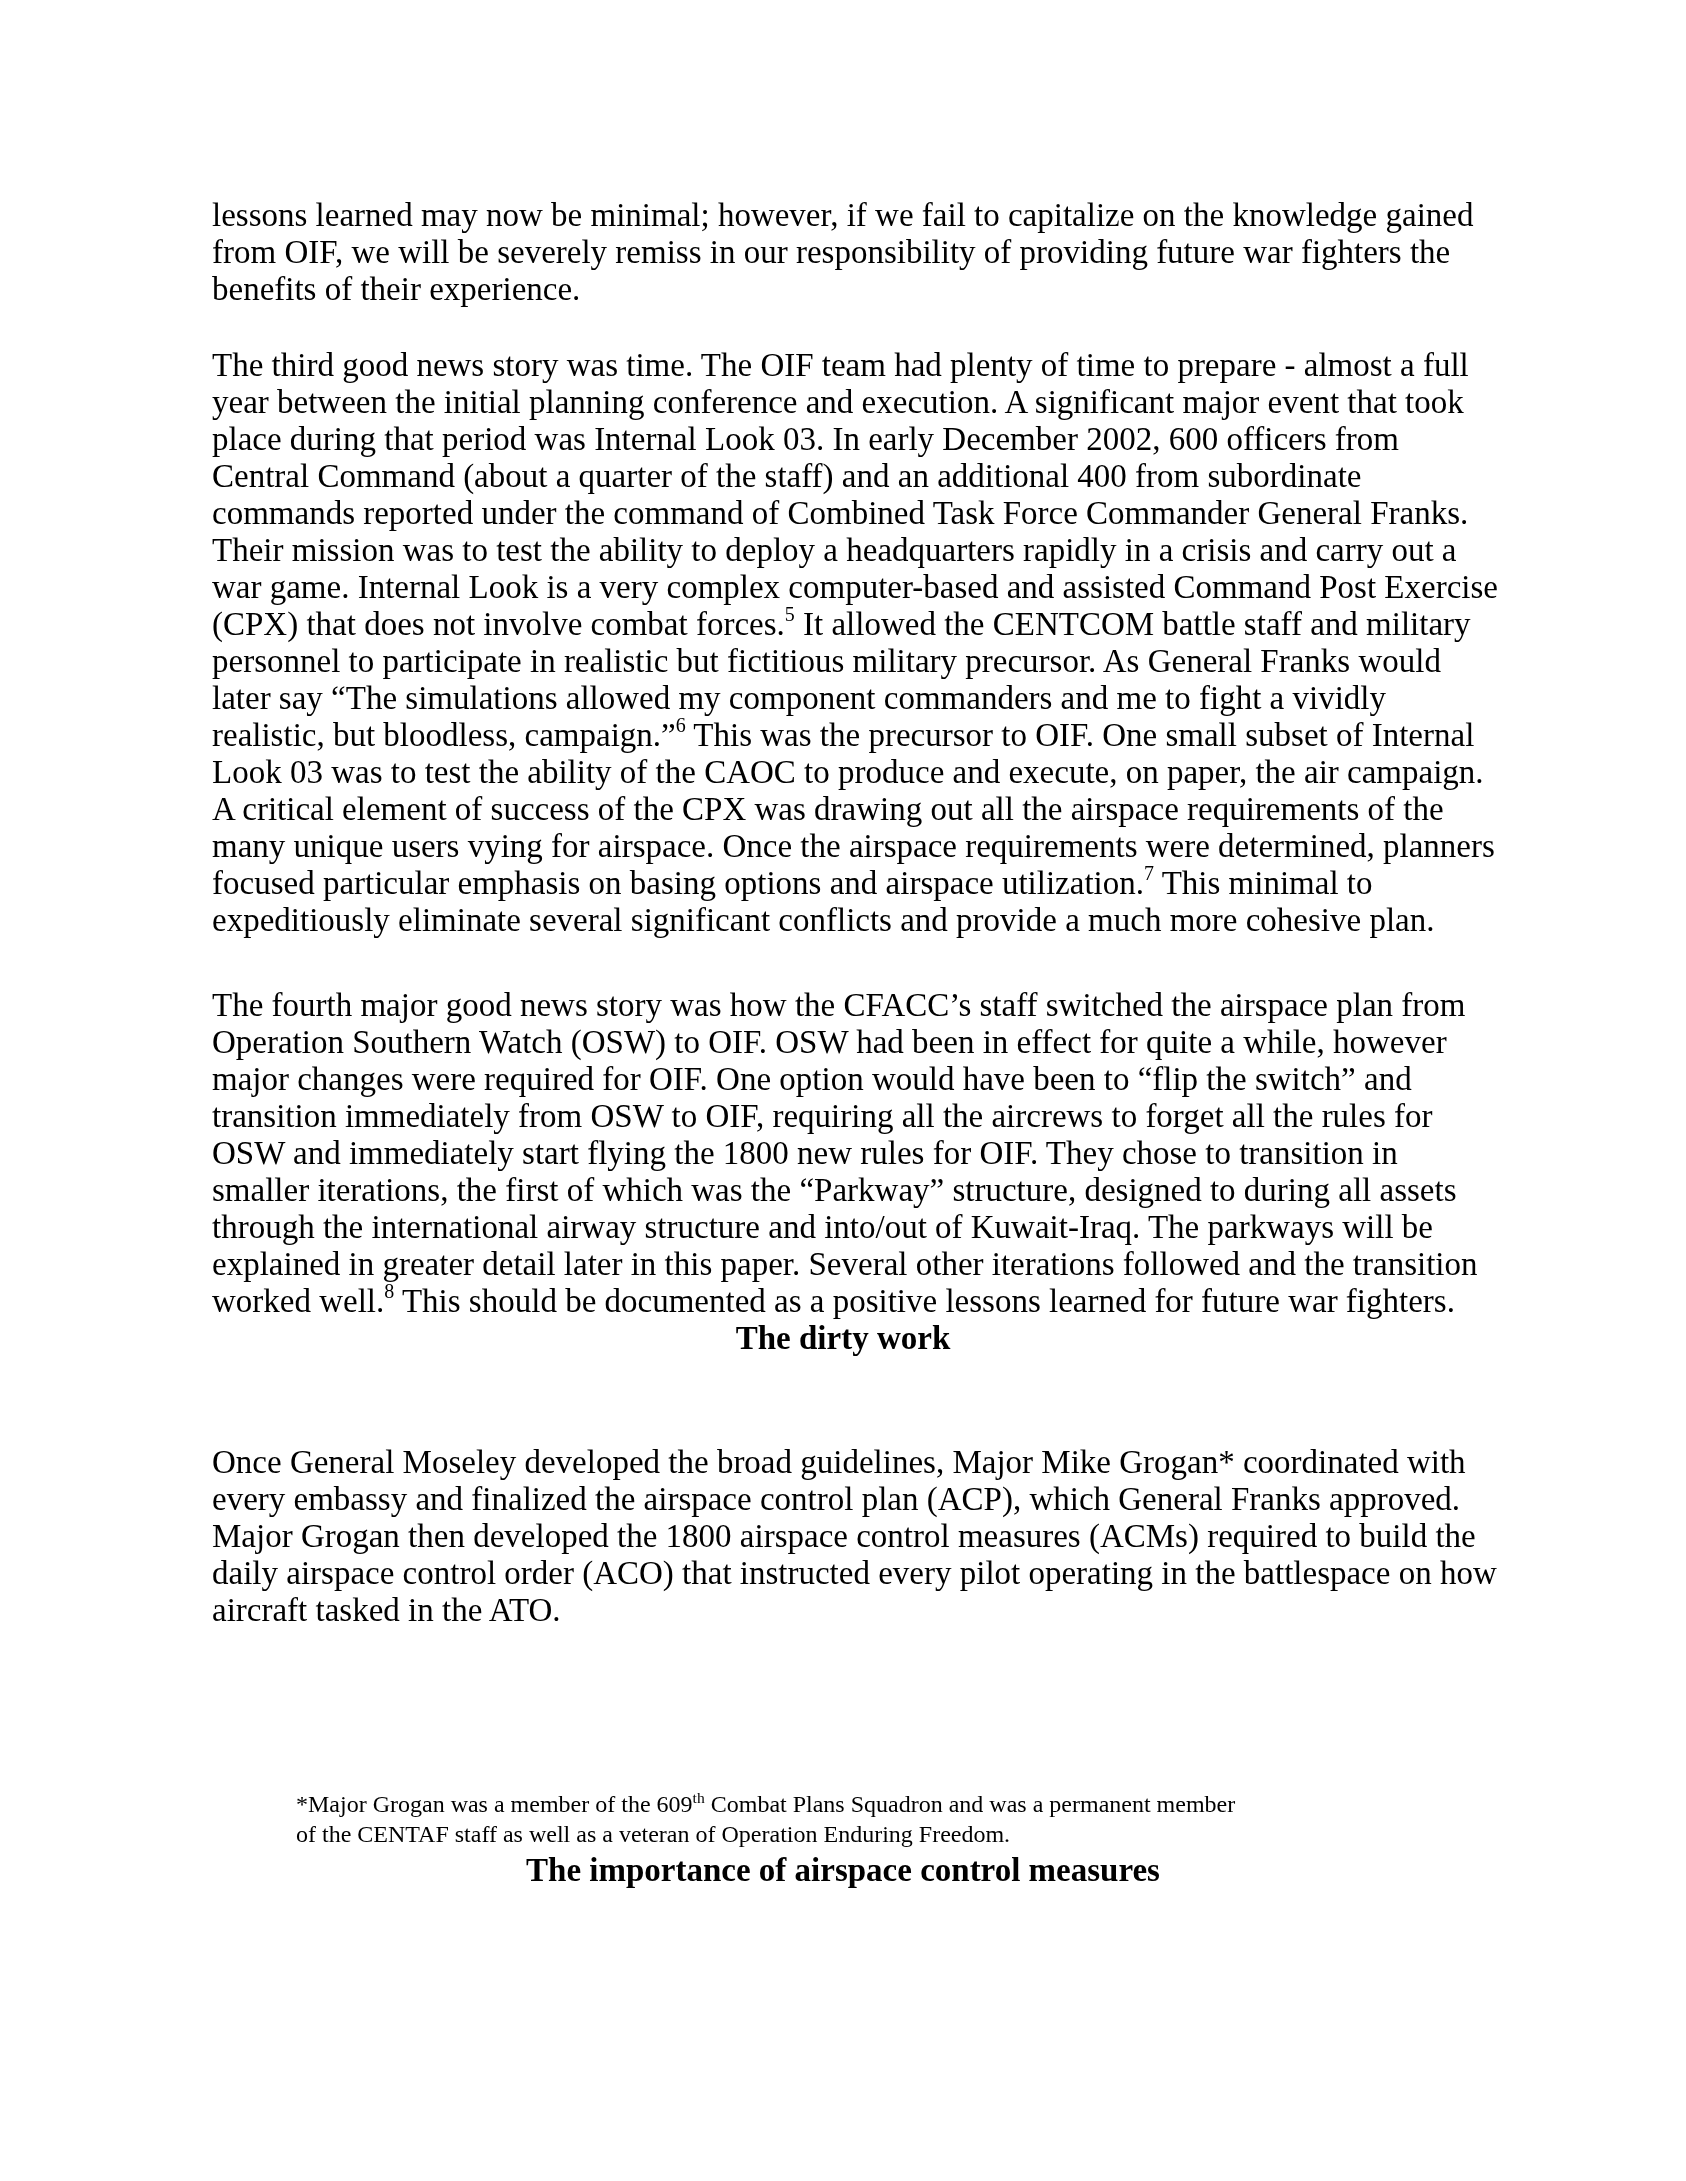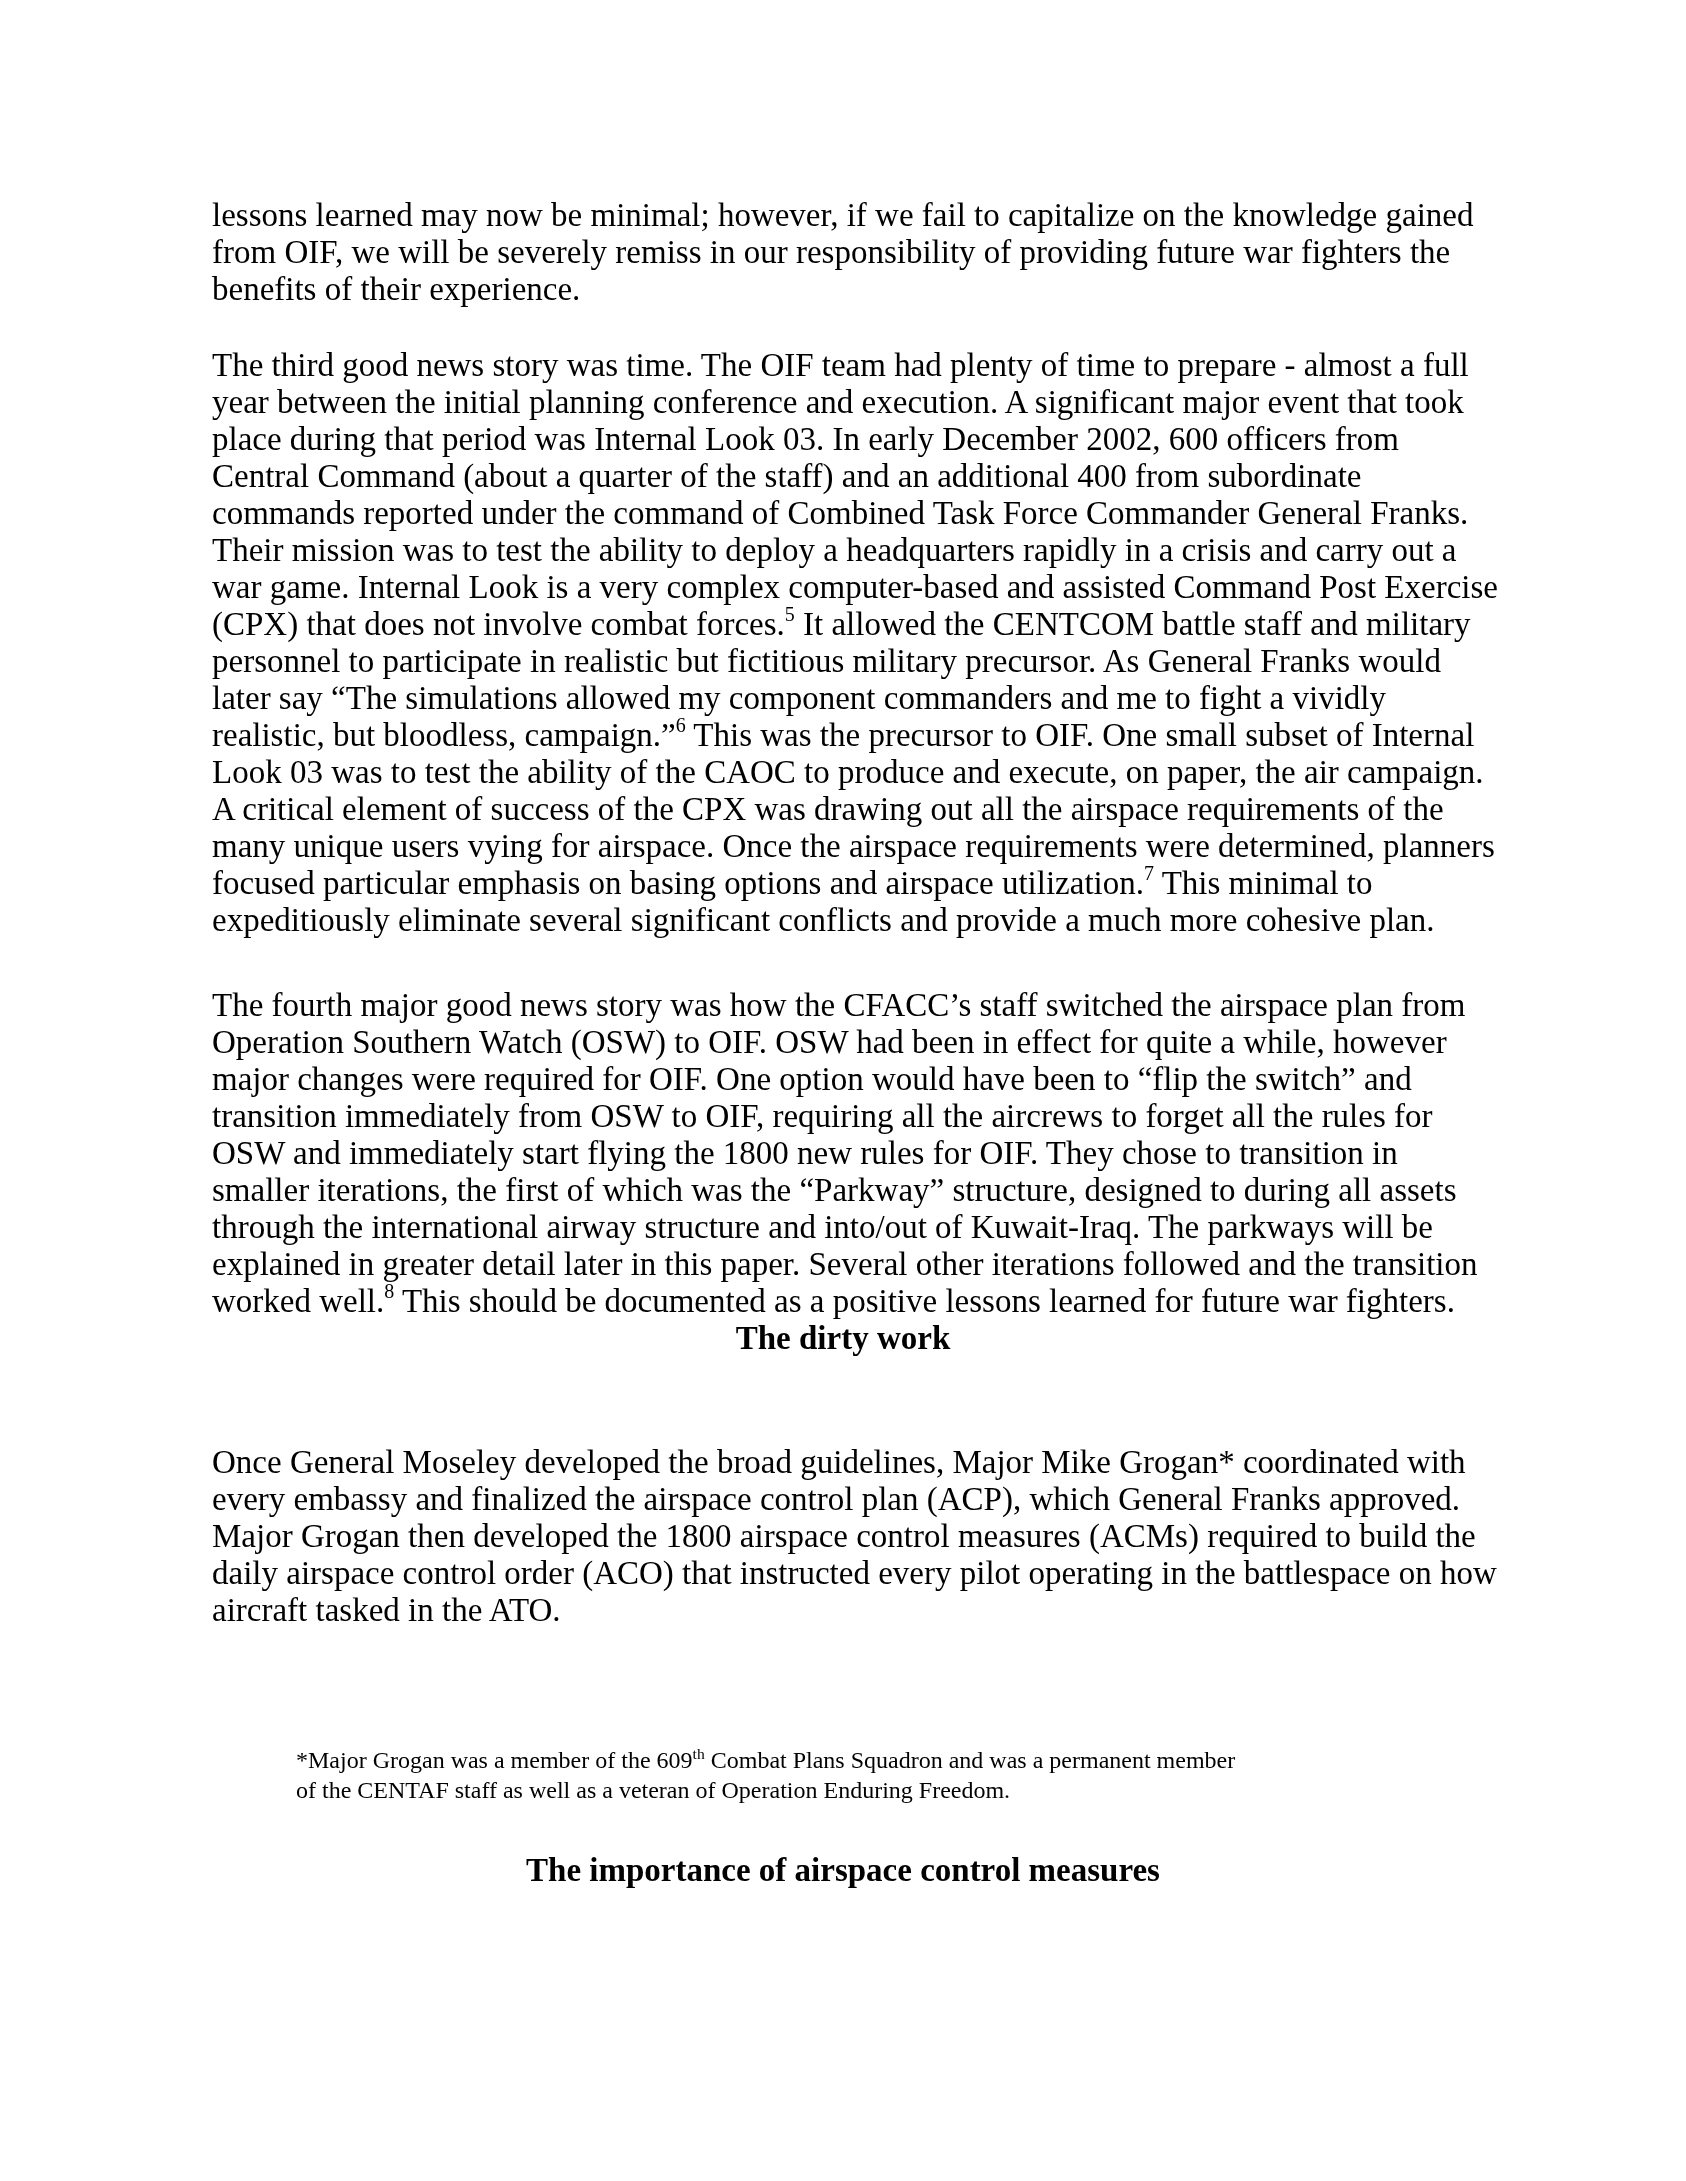--- a/index.html
+++ b/index.html
@@ -21,7 +21,7 @@
   }
   .footnote {
     position: absolute; left: 296px; width: 1194px;
-    font-size: 24px; line-height: 30px; white-space: nowrap;
+    font-size: 24px; line-height: 30px; white-space: nowrap; margin-top: 44px;
   }
   .footnote .ln { display: block; height: 30px; }
   .footnote sup { font-size: 15.6px; line-height: 0; vertical-align: super; }

